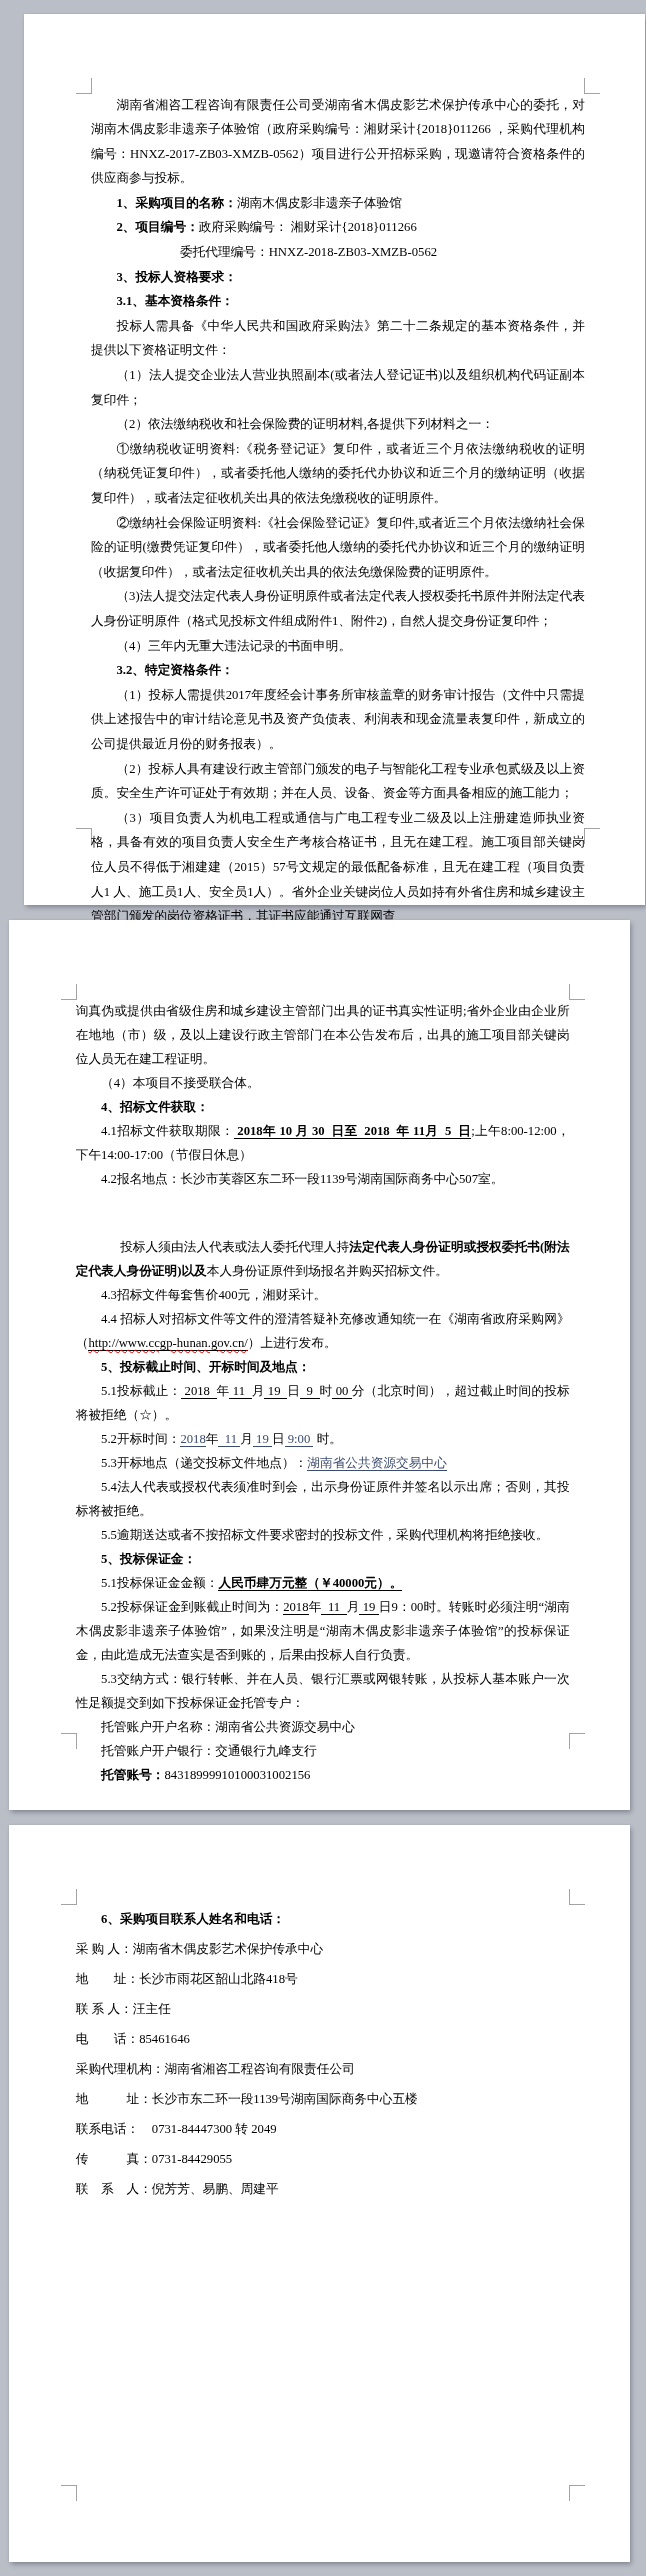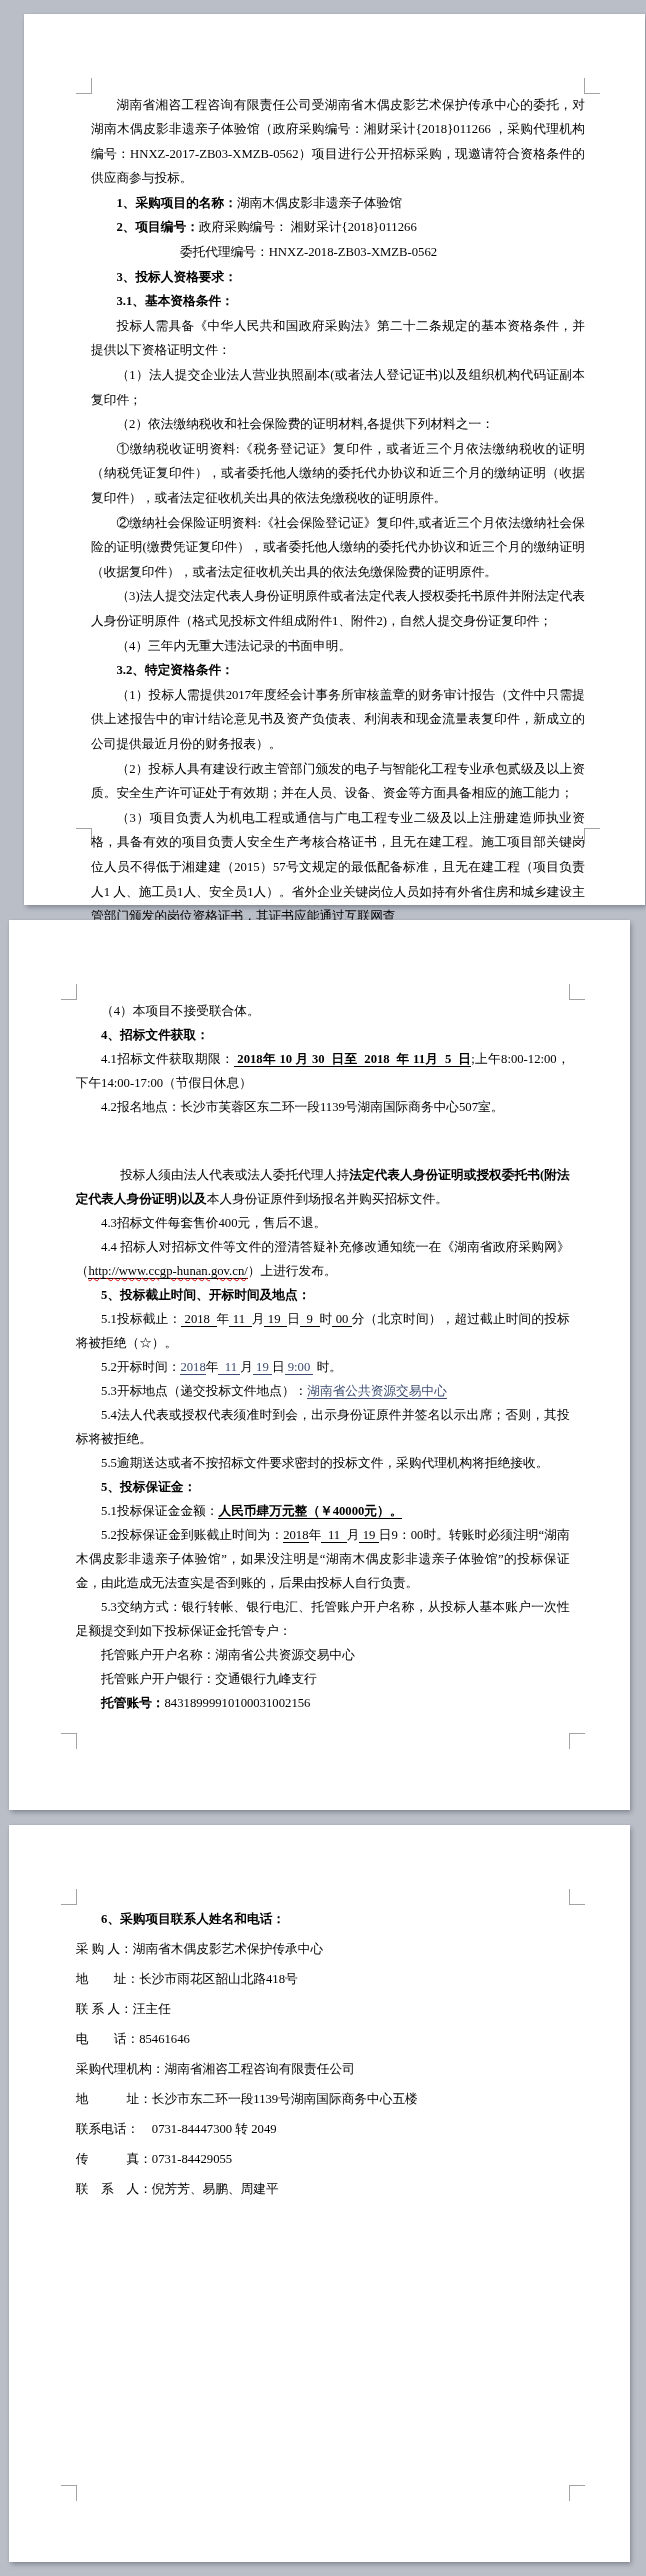--- a/index.html
+++ b/index.html
@@ -77,6 +77,7 @@
         <div class="mark bl"></div>
         <div class="mark br"></div>
         <div class="content">
+          <p class="para"><span class="run">询真伪或提供由省级住房和城乡建设主管部门出具的证书真实性证明;省外企业由企业所在地地（市）级，及以上建设行政主管部门在本公告发布后，出具的施工项目部关键岗位人员无在建工程证明。</span></p>
           <p class="para ind2"><span class="run">（4）本项目不接受联合体。</span></p>
           <p class="para ind2"><span class="run b">4、招标文件获取：</span></p>
           <p class="para ind2"><span class="run">4.1招标文件获取期限：</span><span class="run b u">&nbsp;2018年&nbsp;10&nbsp;月&nbsp;30&nbsp;&nbsp;日至&nbsp;&nbsp;2018&nbsp;&nbsp;年&nbsp;11月&nbsp;&nbsp;5&nbsp;&nbsp;日</span><span class="run">;上午8:00-12:00，下午14:00-17:00（节假日休息）</span></p>

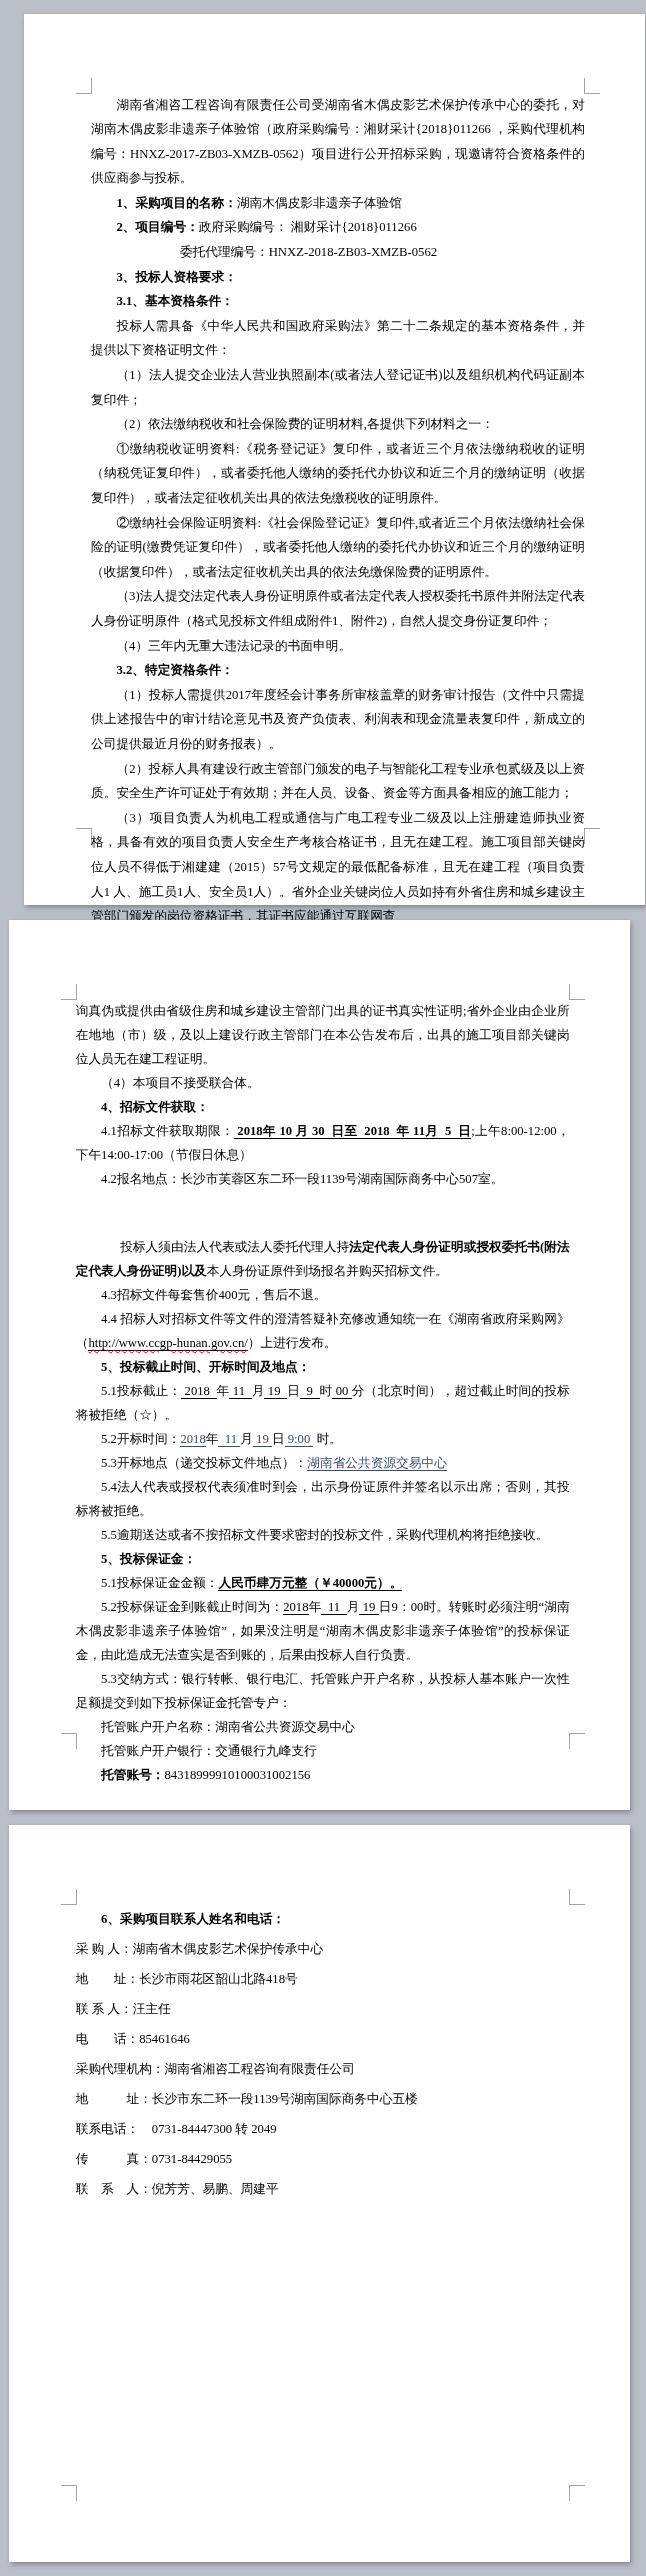--- a/index.html
+++ b/index.html
@@ -83,7 +83,7 @@
           <p class="para ind2"><span class="run">4.1招标文件获取期限：</span><span class="run b u">&nbsp;2018年&nbsp;10&nbsp;月&nbsp;30&nbsp;&nbsp;日至&nbsp;&nbsp;2018&nbsp;&nbsp;年&nbsp;11月&nbsp;&nbsp;5&nbsp;&nbsp;日</span><span class="run">;上午8:00-12:00，下午14:00-17:00（节假日休息）</span></p>
           <p class="para ind2"><span class="run">4.2报名地点：长沙市芙蓉区东二环一段1139号湖南国际商务中心507室。</span></p>
           <p class="para ind35"><span class="run">投标人须由法人代表或法人委托代理人持</span><span class="run b">法定代表人身份证明或授权委托书(附法定代表人身份证明)以及</span><span class="run">本人身份证原件到场报名并购买招标文件。</span></p>
-          <p class="para ind2"><span class="run">4.3招标文件每套售价400元，售后不退。</span></p>
+          <p class="para ind2"><span class="run">4.3招标文件每套售价400元，湘财采计。</span></p>
           <p class="para ind2"><span class="run">4.4&nbsp;招标人对招标文件等文件的澄清答疑补充修改通知统一在《湖南省政府采购网》（</span><span class="run u wavy">http://www.ccgp-hunan.gov.cn/</span><span class="run">）上进行发布。</span></p>
           <p class="para ind2"><span class="run b">5、投标截止时间、开标时间及地点：</span></p>
           <p class="para ind2"><span class="run">5.1投标截止：</span><span class="run u">&nbsp;2018&nbsp;&nbsp;</span><span class="run">年</span><span class="run u">&nbsp;11&nbsp;&nbsp;</span><span class="run">月</span><span class="run u">&nbsp;19&nbsp;&nbsp;</span><span class="run">日</span><span class="run u">&nbsp;&nbsp;9&nbsp;&nbsp;</span><span class="run">时</span><span class="run u">&nbsp;00&nbsp;</span><span class="run">分（北京时间），超过截止时间的投标将被拒绝（☆）。</span></p>

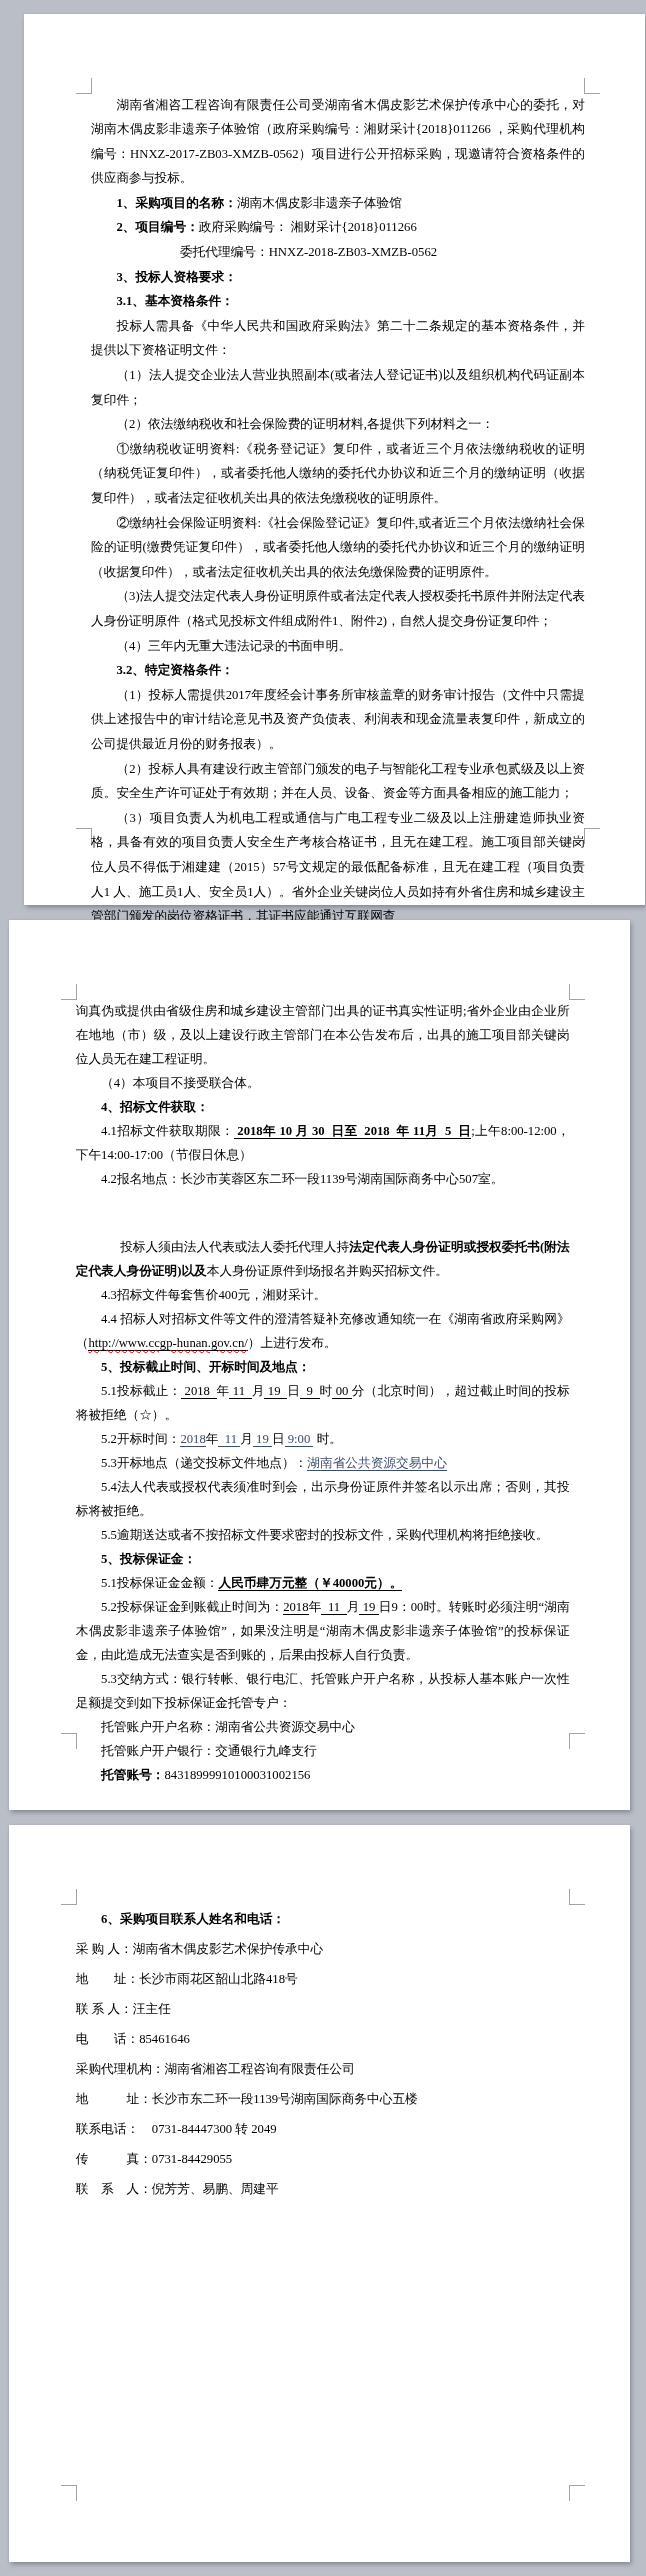--- a/index.html
+++ b/index.html
@@ -94,7 +94,7 @@
           <p class="para ind2"><span class="run b">5、投标保证金：</span></p>
           <p class="para ind2"><span class="run">5.1投标保证金金额：</span><span class="run b u">人民币肆万元整（￥40000元）。</span></p>
           <p class="para ind2"><span class="run">5.2投标保证金到账截止时间为：</span><span class="run u">2018</span><span class="run">年</span><span class="run u">&nbsp;&nbsp;11&nbsp;&nbsp;</span><span class="run">月</span><span class="run u">&nbsp;19&nbsp;</span><span class="run">日9：00时。转账时必须注明“湖南木偶皮影非遗亲子体验馆”，如果没注明是“湖南木偶皮影非遗亲子体验馆”的投标保证金，由此造成无法查实是否到账的，后果由投标人自行负责。</span></p>
-          <p class="para ind2"><span class="run">5.3交纳方式：银行转帐、银行电汇、托管账户开户名称，从投标人基本账户一次性足额提交到如下投标保证金托管专户：</span></p>
+          <p class="para ind2"><span class="run">5.3交纳方式：银行转帐、并在人员、银行汇票或网银转账，从投标人基本账户一次性足额提交到如下投标保证金托管专户：</span></p>
           <p class="para ind2"><span class="run">托管账户开户名称：湖南省公共资源交易中心</span></p>
           <p class="para ind2"><span class="run">托管账户开户银行：交通银行九峰支行</span></p>
           <p class="para ind2"><span class="run b">托管账号：</span><span class="run">84318999910100031002156</span></p>

